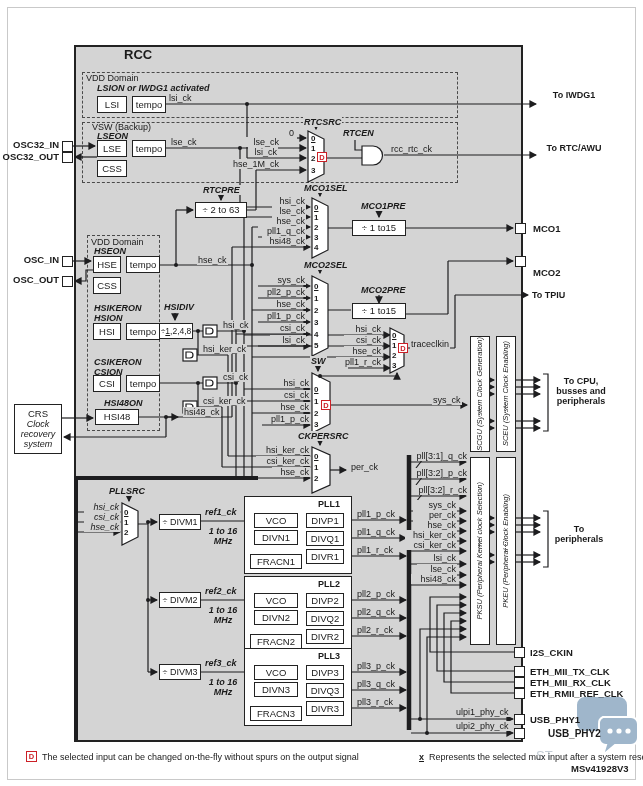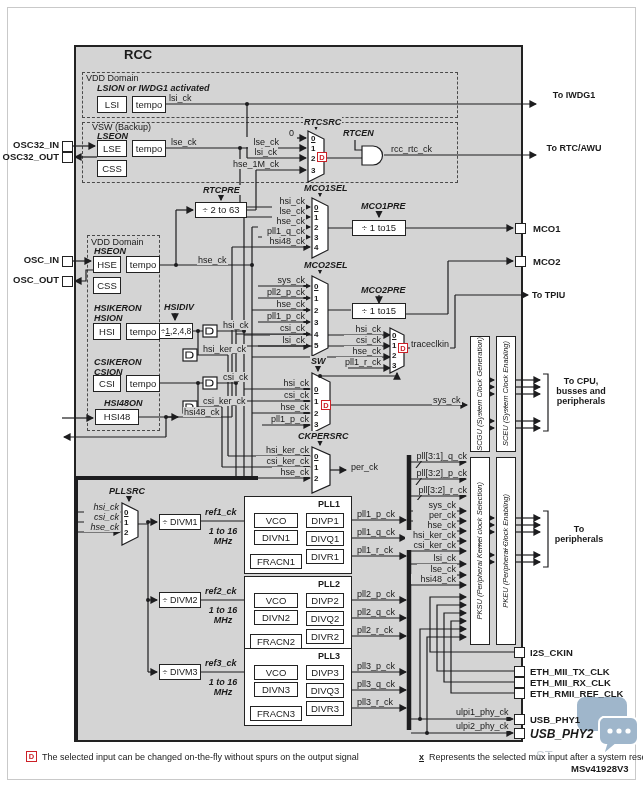--- a/index.html
+++ b/index.html
@@ -462,7 +462,7 @@
 <div class="pin" style="left:515px;top:223px;"></div>
 <div class="lbl bold" style="left:533px;top:224px;font-size:9.5px;">MCO1</div>
 <div class="pin" style="left:515px;top:256px;"></div>
-<div class="lbl bold" style="left:533px;top:257px;font-size:9.5px;">MCO2</div>
+<div class="lbl bold" style="left:533px;top:268px;font-size:9.5px;">MCO2</div>
 <div class="lbl bold" style="left:532px;top:290px;">To TPIU</div>
 <div class="lbl bold ctr" style="left:550px;top:376px;width:62px;">To CPU, busses and peripherals</div>
 <div class="lbl bold ctr" style="left:550px;top:524px;width:58px;">To peripherals</div>

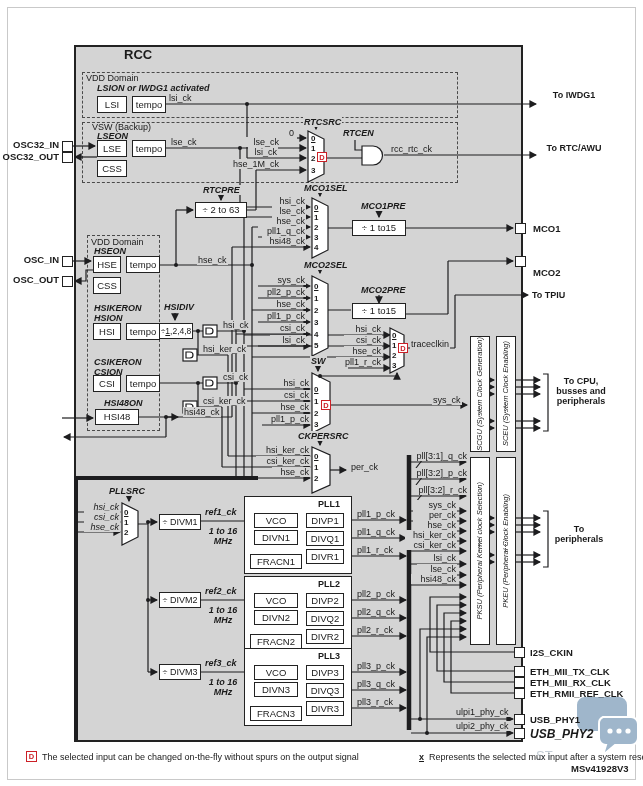--- a/index.html
+++ b/index.html
@@ -303,6 +303,10 @@
 <div class="b" style="left:95px;top:409px;width:44px;height:16px;">HSI48</div>
 <div class="lbl bg" style="left:183px;top:407px;">hsi48_ck</div>
 
+<div class="b" style="left:14px;top:404px;width:48px;height:50px;flex-direction:column;">
+  <span>CRS</span>
+  <span class="it ctr" style="font-size:9px;line-height:10px;">Clock recovery system</span>
+</div>
 
 <div class="lbl reg bg" style="left:303px;top:183px;">MCO1SEL</div>
 <div class="lbl bg ra" style="left:272px;top:196px;width:32px;">hsi_ck</div>

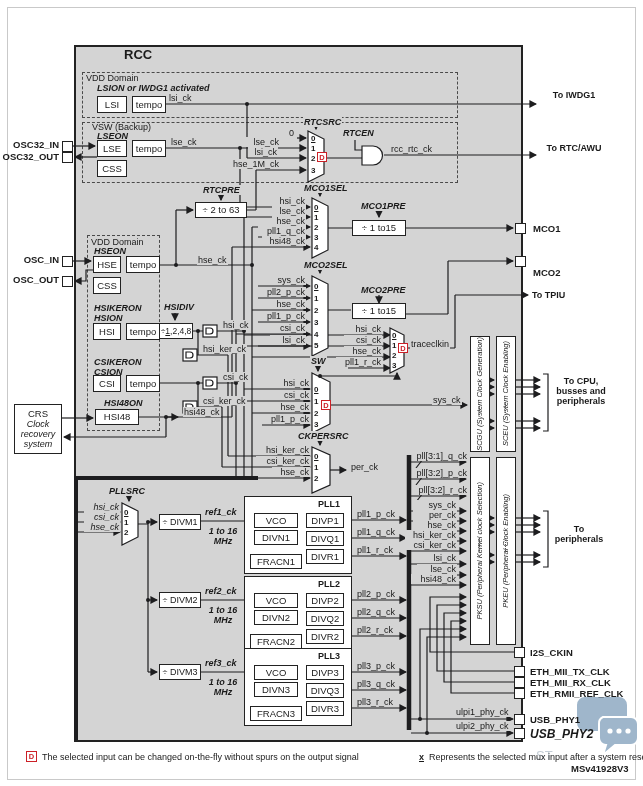--- a/index.html
+++ b/index.html
@@ -483,7 +483,7 @@
 <div class="lbl bold" style="left:530px;top:715px;font-size:9.5px;">USB_PHY1</div>
 <div class="lbl bg" style="left:455px;top:721px;">ulpi2_phy_ck</div>
 <div class="pin" style="left:514px;top:728px;"></div>
-<div class="lbl bold" style="left:530px;top:729px;font-size:12px;font-style:italic;">USB_PHY2</div>
+<div class="lbl bold" style="left:548px;top:729px;font-size:10px;">USB_PHY2</div>
 
 <div class="dbox" style="left:26px;top:751px;width:11px;height:11px;">D</div>
 <div class="lbl" style="left:42px;top:752px;">The selected input can be changed on-the-fly without spurs on the output signal</div>

